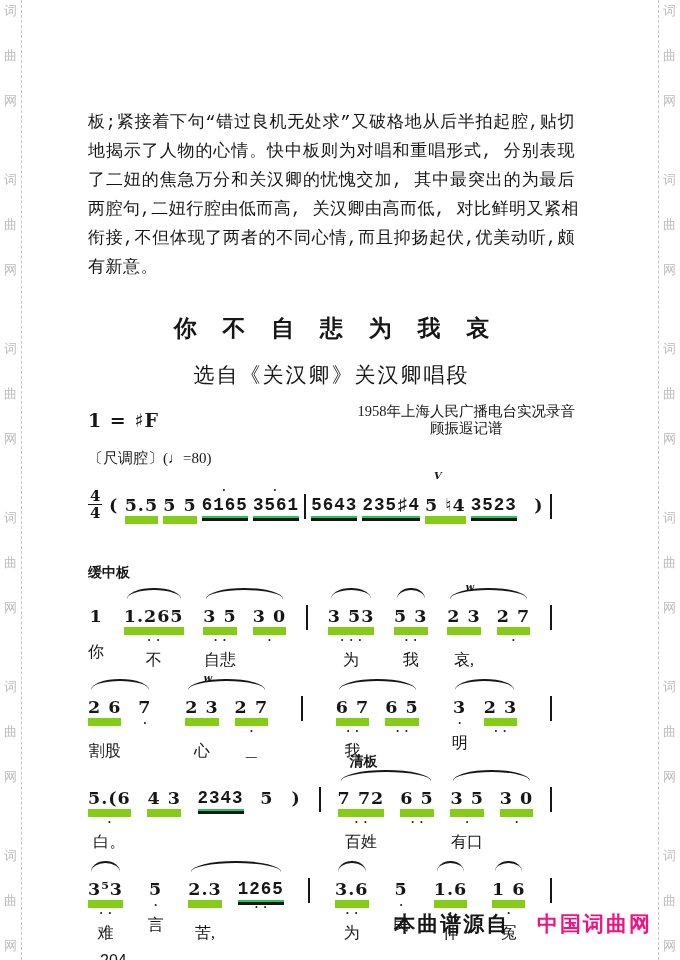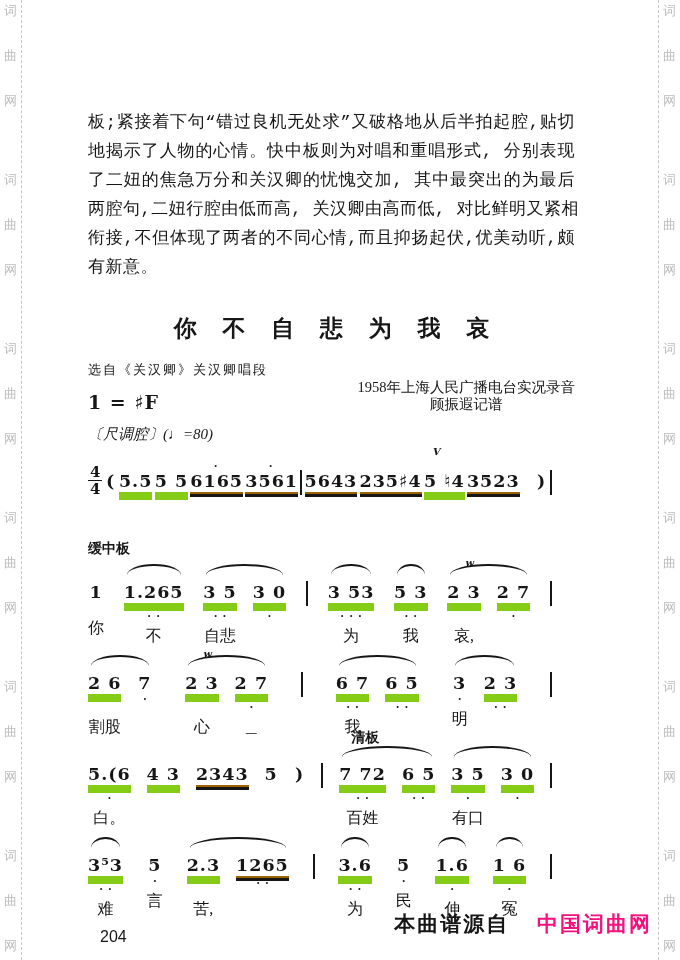--- a/index.html
+++ b/index.html
@@ -24,7 +24,7 @@
 
   .title{margin:31px 0 0 0;font-size:23px;font-weight:bold;letter-spacing:10px;
          text-align:center;text-indent:10px;}
-  .subtitle{margin-top:17px;font-size:13px;letter-spacing:2px;}
+  .subtitle{margin-top:17px;font-size:21px;letter-spacing:2px;text-align:center;}
 
   .meta-row{display:flex;justify-content:space-between;align-items:flex-end;}
   .key{font-size:19px;font-weight:bold;font-family:"DejaVu Serif",serif;letter-spacing:1px;}

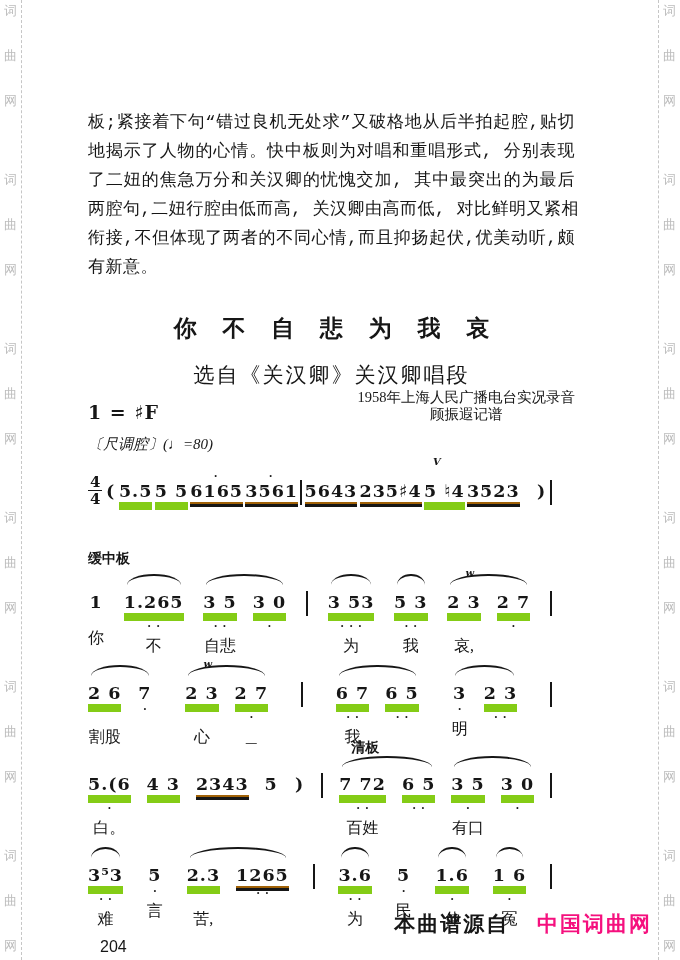--- a/index.html
+++ b/index.html
@@ -26,7 +26,7 @@
          text-align:center;text-indent:10px;}
   .subtitle{margin-top:17px;font-size:21px;letter-spacing:2px;text-align:center;}
 
-  .meta-row{display:flex;justify-content:space-between;align-items:flex-end;}
+  .meta-row{margin-top:14px;display:flex;justify-content:space-between;align-items:center;}
   .key{font-size:19px;font-weight:bold;font-family:"DejaVu Serif",serif;letter-spacing:1px;}
   .source{font-size:14.5px;line-height:17px;}
   .source .src2{text-align:center;}

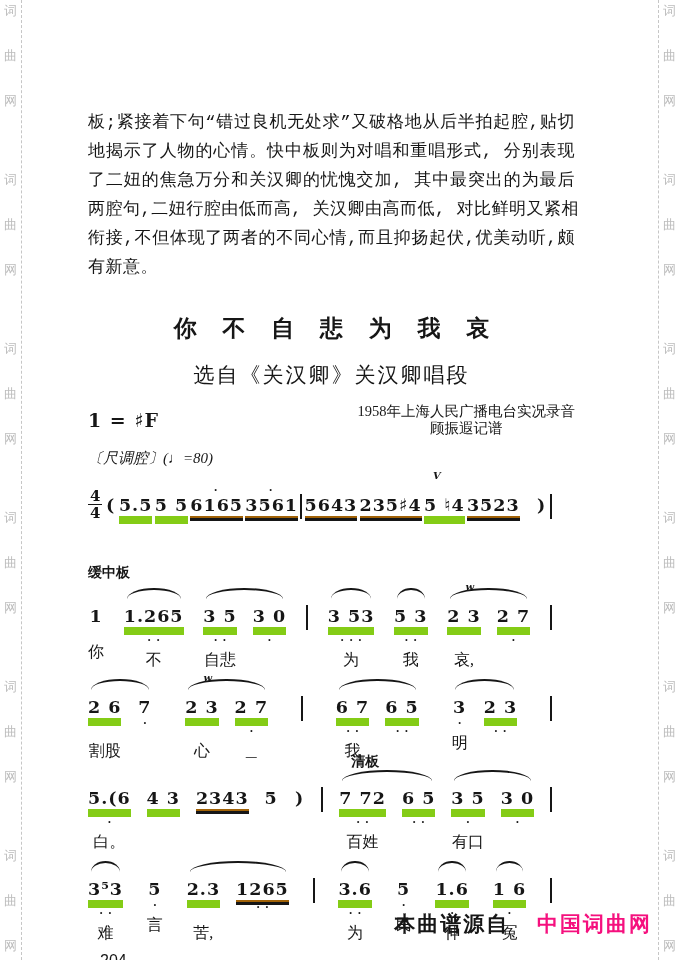--- a/index.html
+++ b/index.html
@@ -31,7 +31,7 @@
   .source{font-size:14.5px;line-height:17px;}
   .source .src2{text-align:center;}
 
-  .mode{margin-top:12px;font-size:15px;font-style:italic;}
+  .mode{margin-top:12px;font-size:15px;}
 
   
   .music{margin-top:4px;width:464px;}

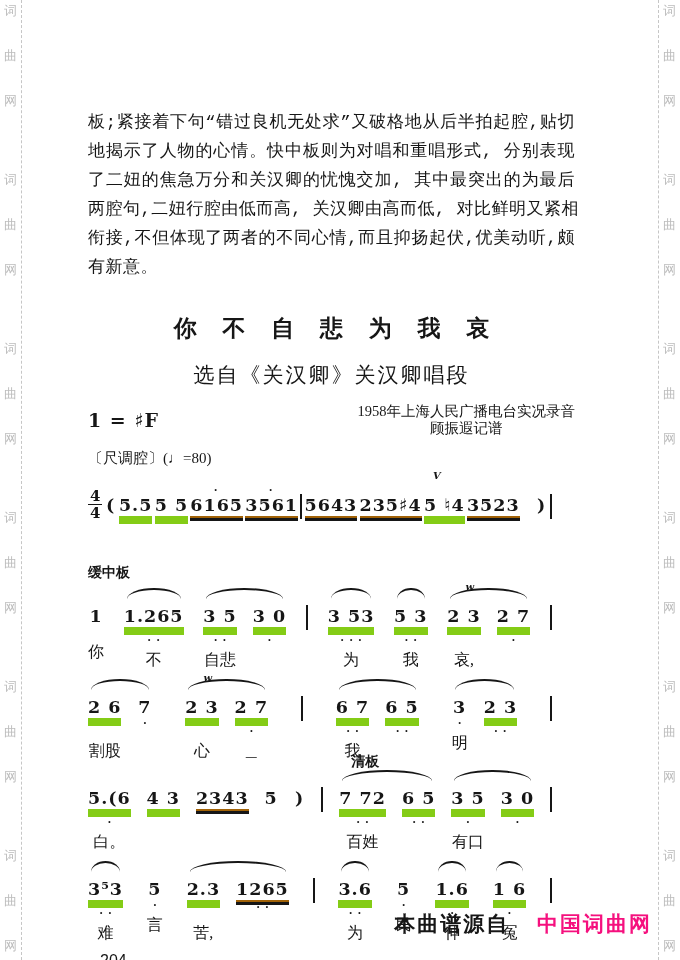--- a/index.html
+++ b/index.html
@@ -46,7 +46,7 @@
   .num{font-family:"DejaVu Serif",serif;font-weight:bold;font-size:17.5px;
        line-height:20px;white-space:pre;letter-spacing:1px;padding-bottom:1px;}
   .u1{border-bottom:8px solid #84cc16;}
-  .u2{border-bottom:2px solid #a16207;box-shadow:0 3px 0 0 #161616;}
+  .u2{border-bottom:2px solid #22c55e;box-shadow:0 3px 0 0 #161616;font-family:Liberation Mono, monospace;}
   .db{height:9px;font-size:8px;line-height:7px;letter-spacing:6px;margin-top:2px;text-indent:6px;}
   .lyric{font-size:16px;height:24px;line-height:26px;margin-top:1px;white-space:nowrap;}
   .arc{position:absolute;top:5px;left:3px;right:3px;height:9px;

